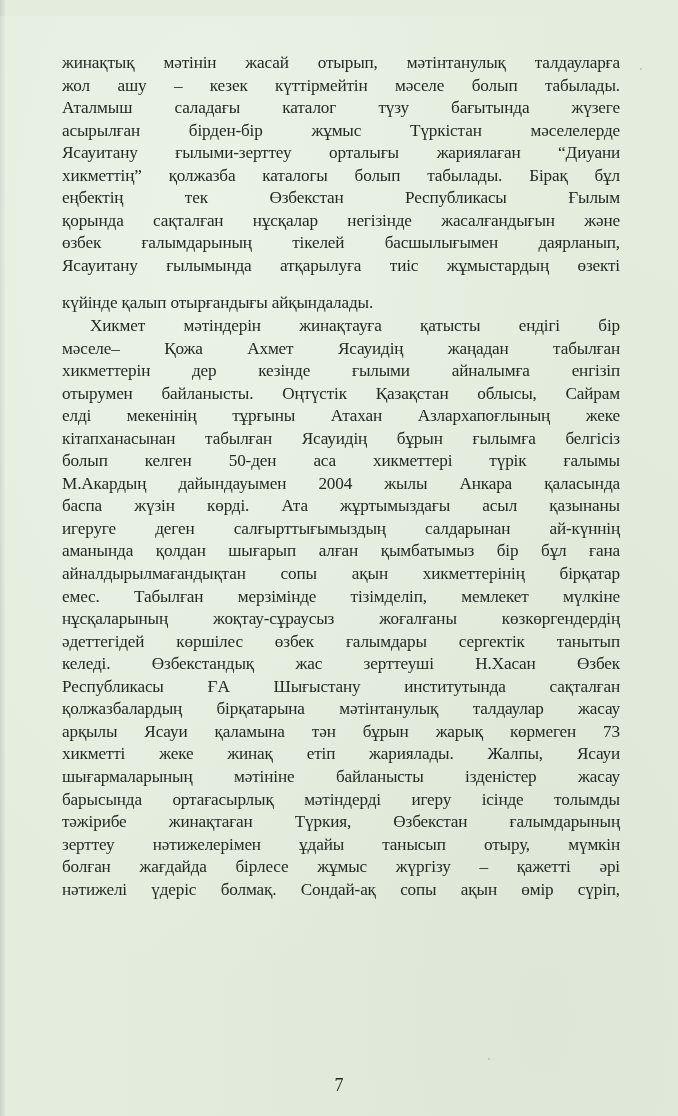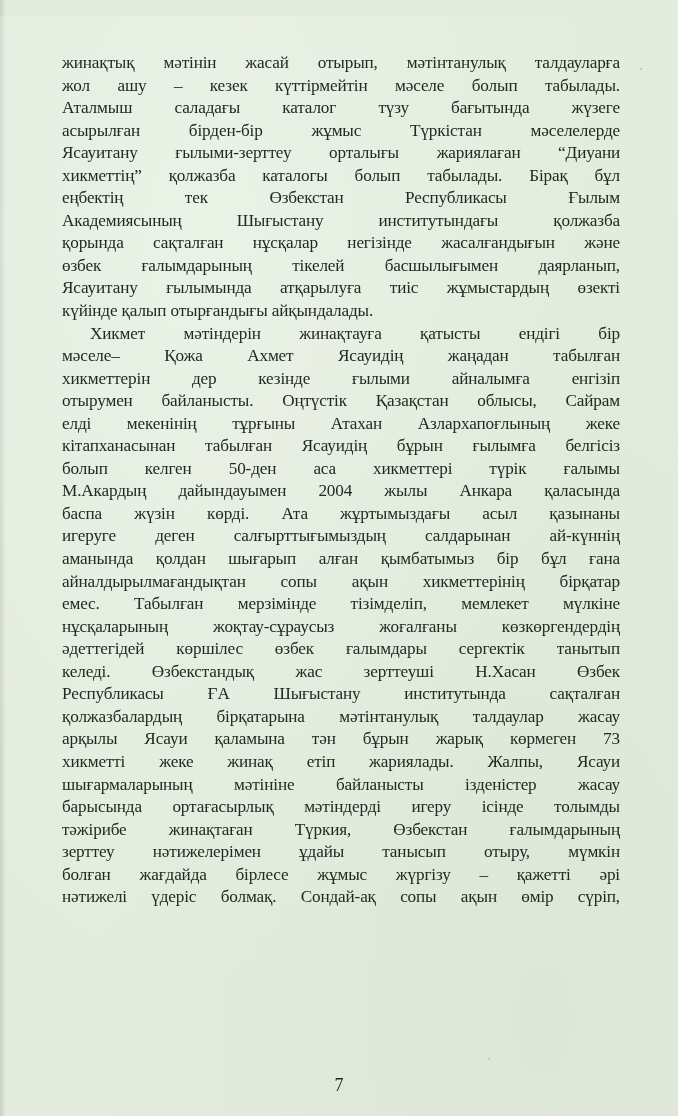--- a/index.html
+++ b/index.html
@@ -88,7 +88,6 @@
       <span class="line">Ясауитану ғылыми-зерттеу орталығы жариялаған “Диуани</span>
       <span class="line">хикметтің” қолжазба каталогы болып табылады. Бірақ бұл</span>
       <span class="line">еңбектің тек Өзбекстан Республикасы Ғылым</span>
-      <span class="line">Академиясының Шығыстану институтындағы қолжазба</span>
       <span class="line">қорында сақталған нұсқалар негізінде жасалғандығын және</span>
       <span class="line">өзбек ғалымдарының тікелей басшылығымен даярланып,</span>
       <span class="line">Ясауитану ғылымында атқарылуға тиіс жұмыстардың өзекті</span>

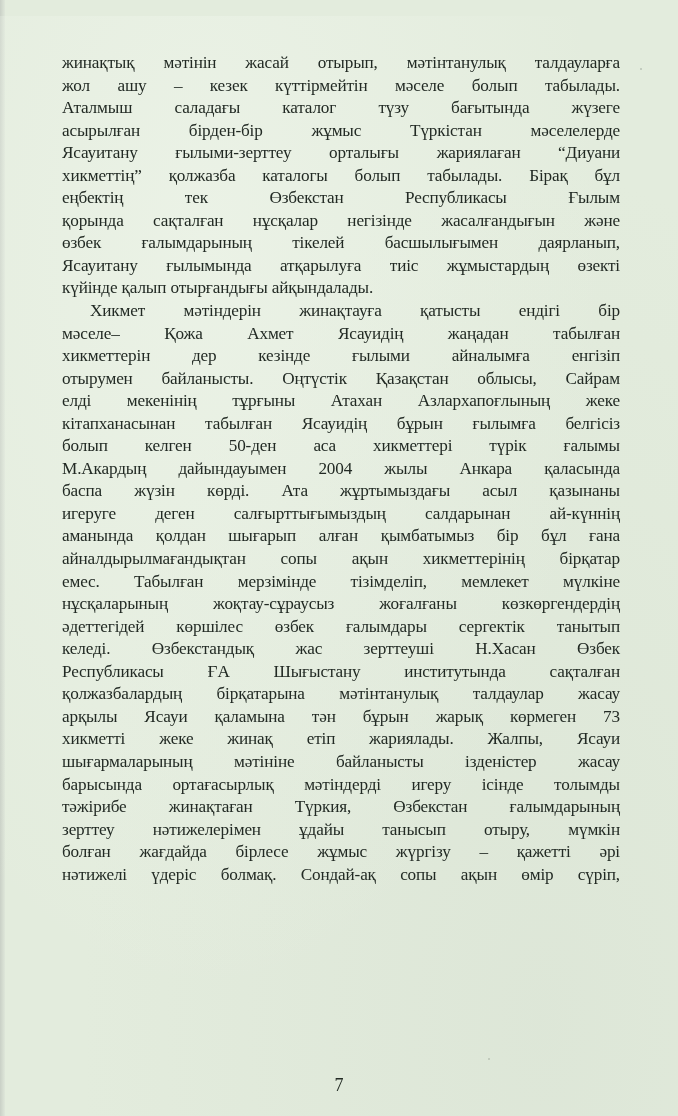--- a/index.html
+++ b/index.html
@@ -51,6 +51,7 @@
     }
     .line.last {
       text-align-last: left;
+      margin-top: 15px;
     }
     .line.indent {
       padding-left: 28px;

